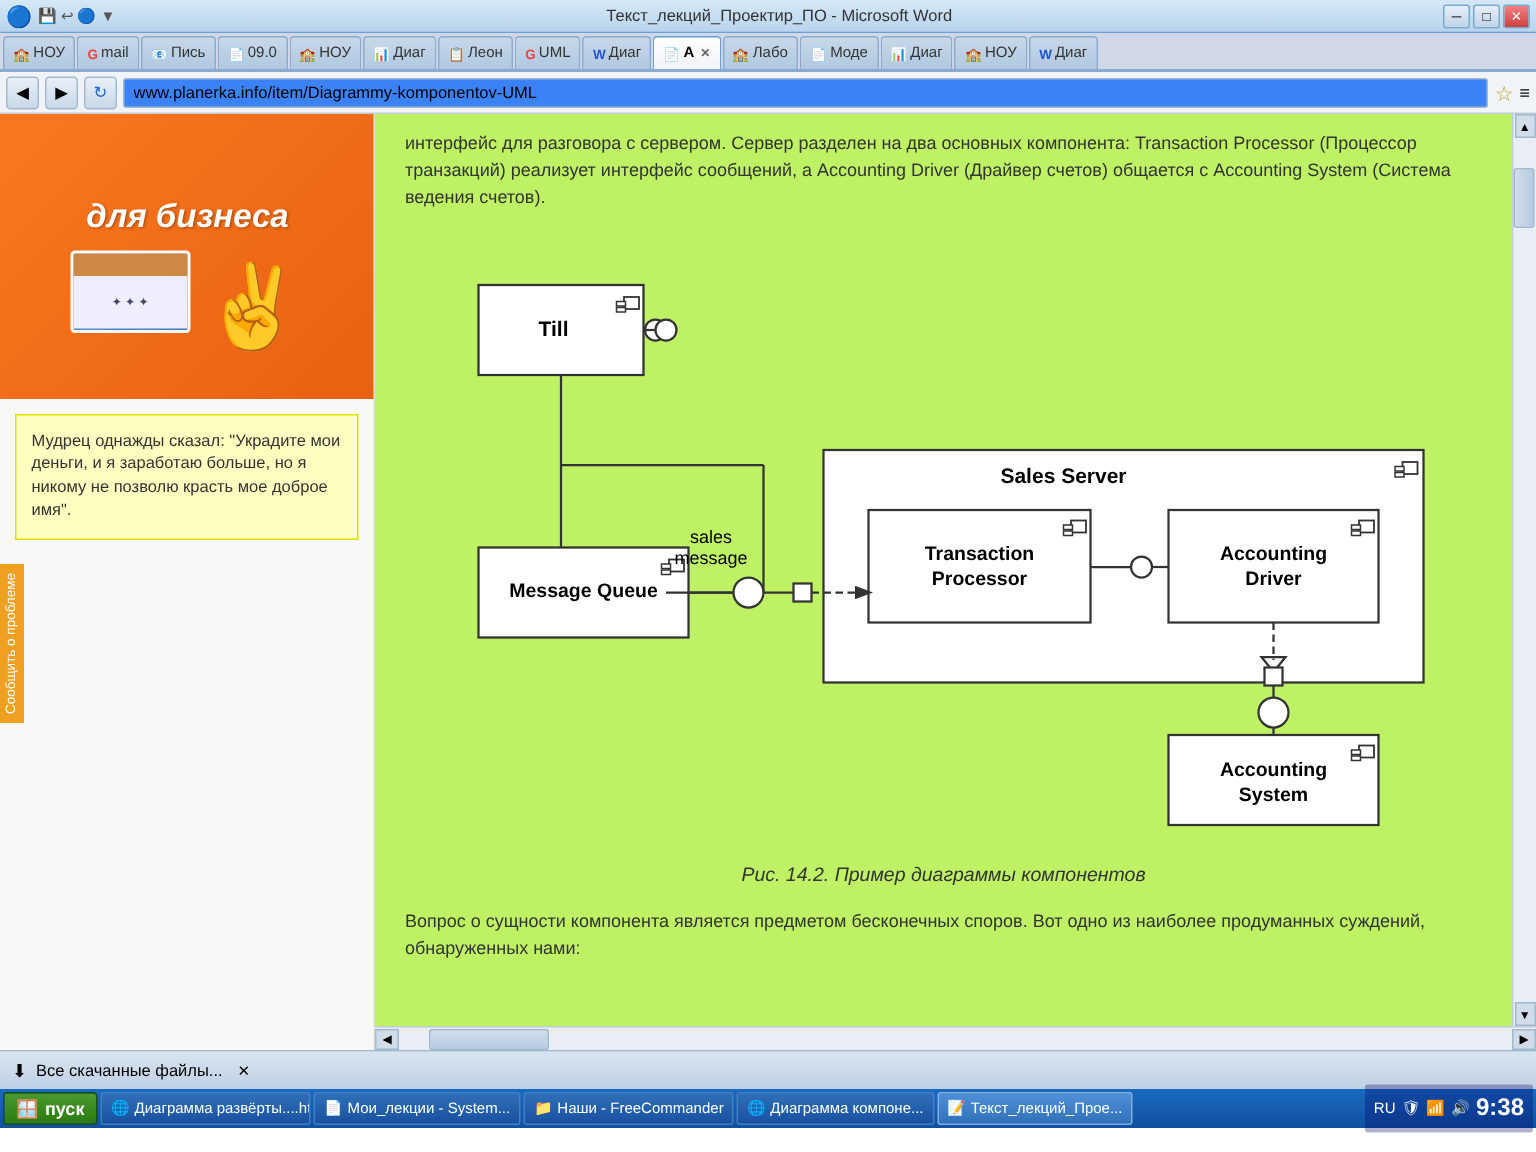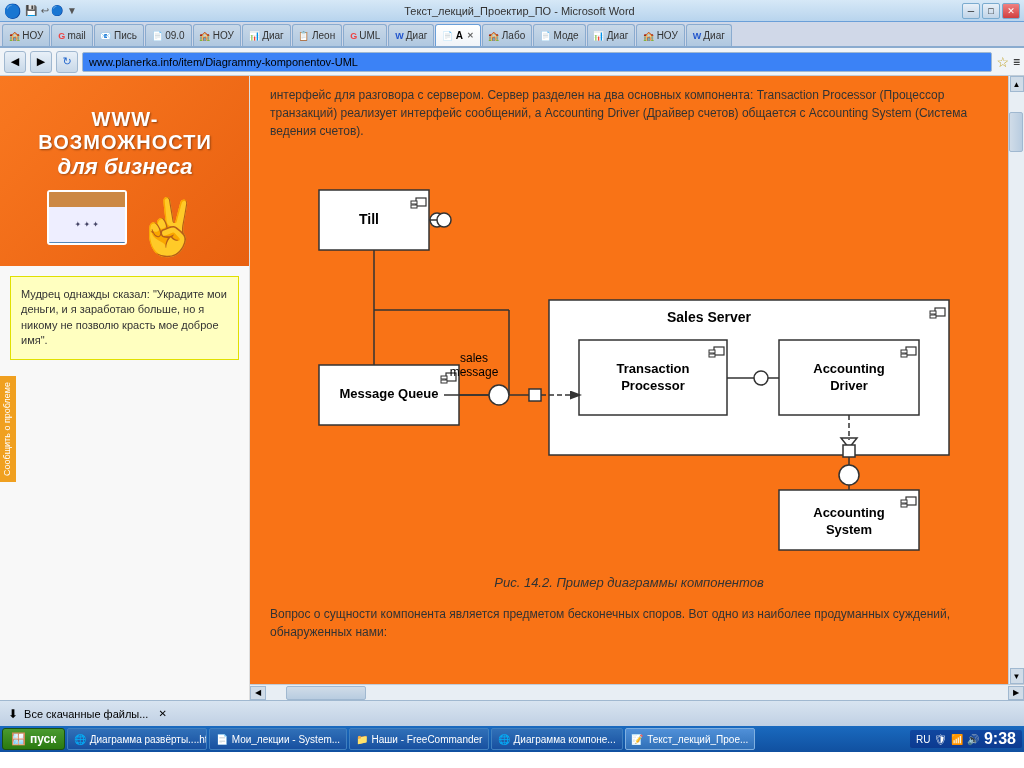--- a/index.html
+++ b/index.html
@@ -118,7 +118,7 @@
     
     .content-area {
       flex: 1;
-      background: #f97316;
+      background: #bef264;
       overflow-y: auto;
       overflow-x: hidden;
       padding: 10px 20px;

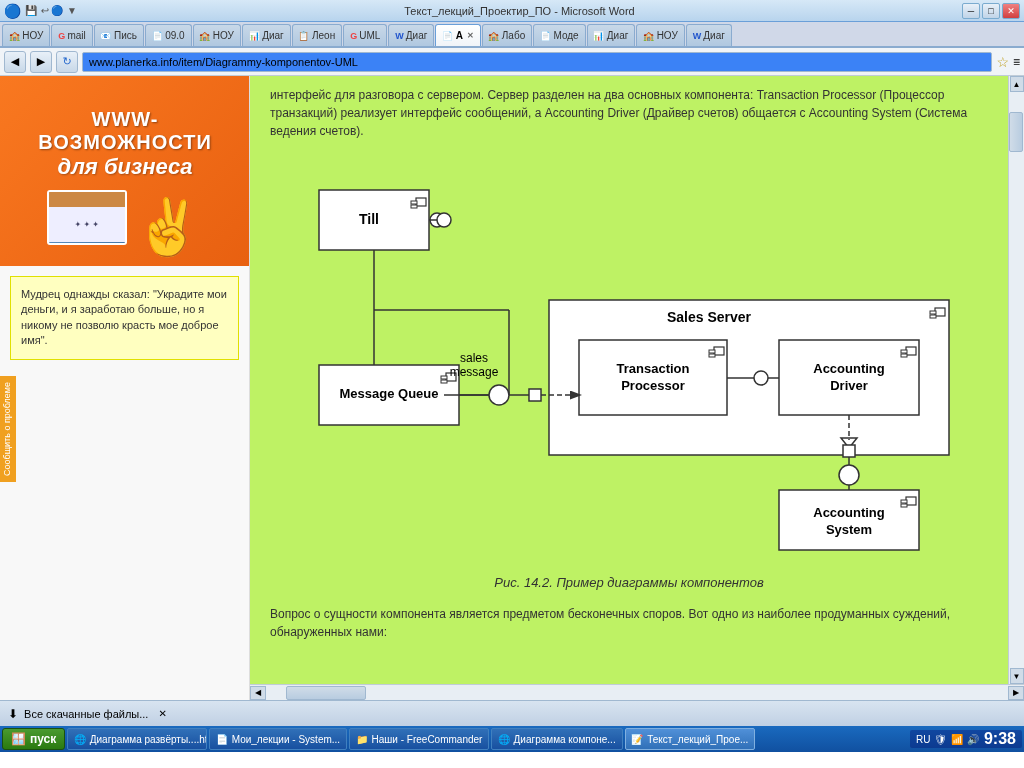--- a/index.html
+++ b/index.html
@@ -299,7 +299,6 @@
 
     <div class="ad-banner">
       <div style="text-align:center; padding: 10px 10px 0 10px;">
-        <div style="font-size:20px; font-weight:bold; color:white; text-shadow:1px 1px 2px rgba(0,0,0,0.4); letter-spacing:1px;">WWW-ВОЗМОЖНОСТИ</div>
         <div style="font-size:22px; font-weight:bold; color:white; font-style:italic; text-shadow:1px 1px 2px rgba(0,0,0,0.3);">для бизнеса</div>
       </div>
       <div style="display:flex; gap:8px; margin-top:10px; align-items:flex-end;">

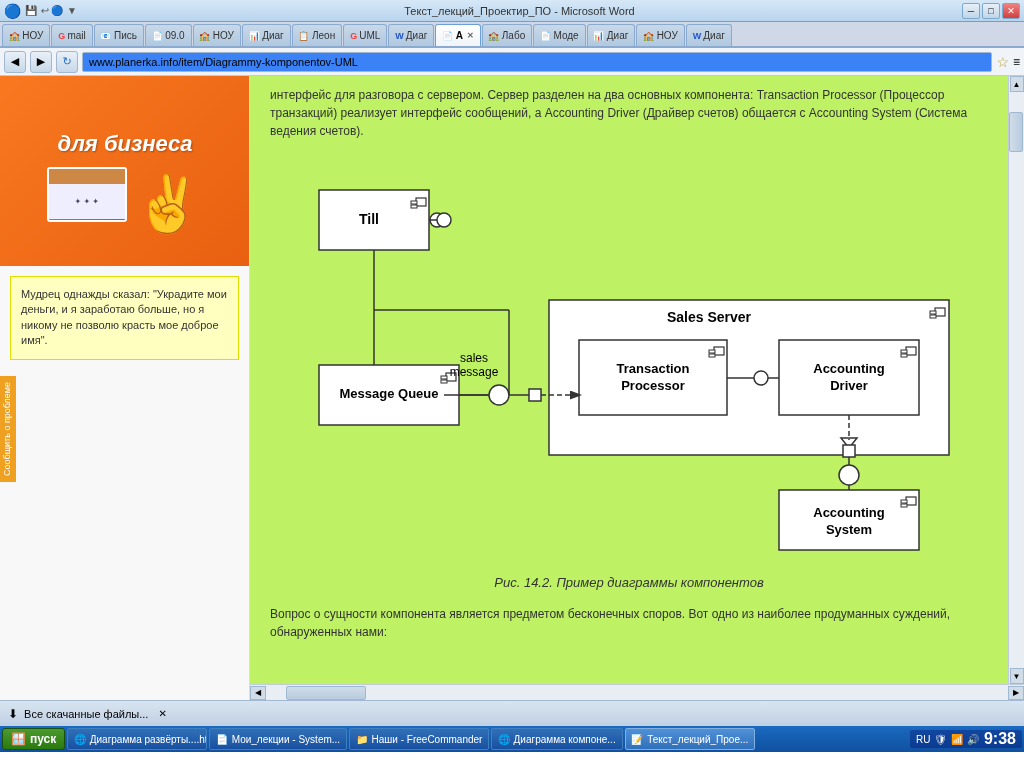--- a/index.html
+++ b/index.html
@@ -227,7 +227,7 @@
       gap: 4px;
       background: rgba(0,0,100,0.3);
       padding: 0 6px;
-      height: 18px;
+      height: 32px;
       border-radius: 2px;
     }
     .tray-icon { font-size: 10px; color: white; }

